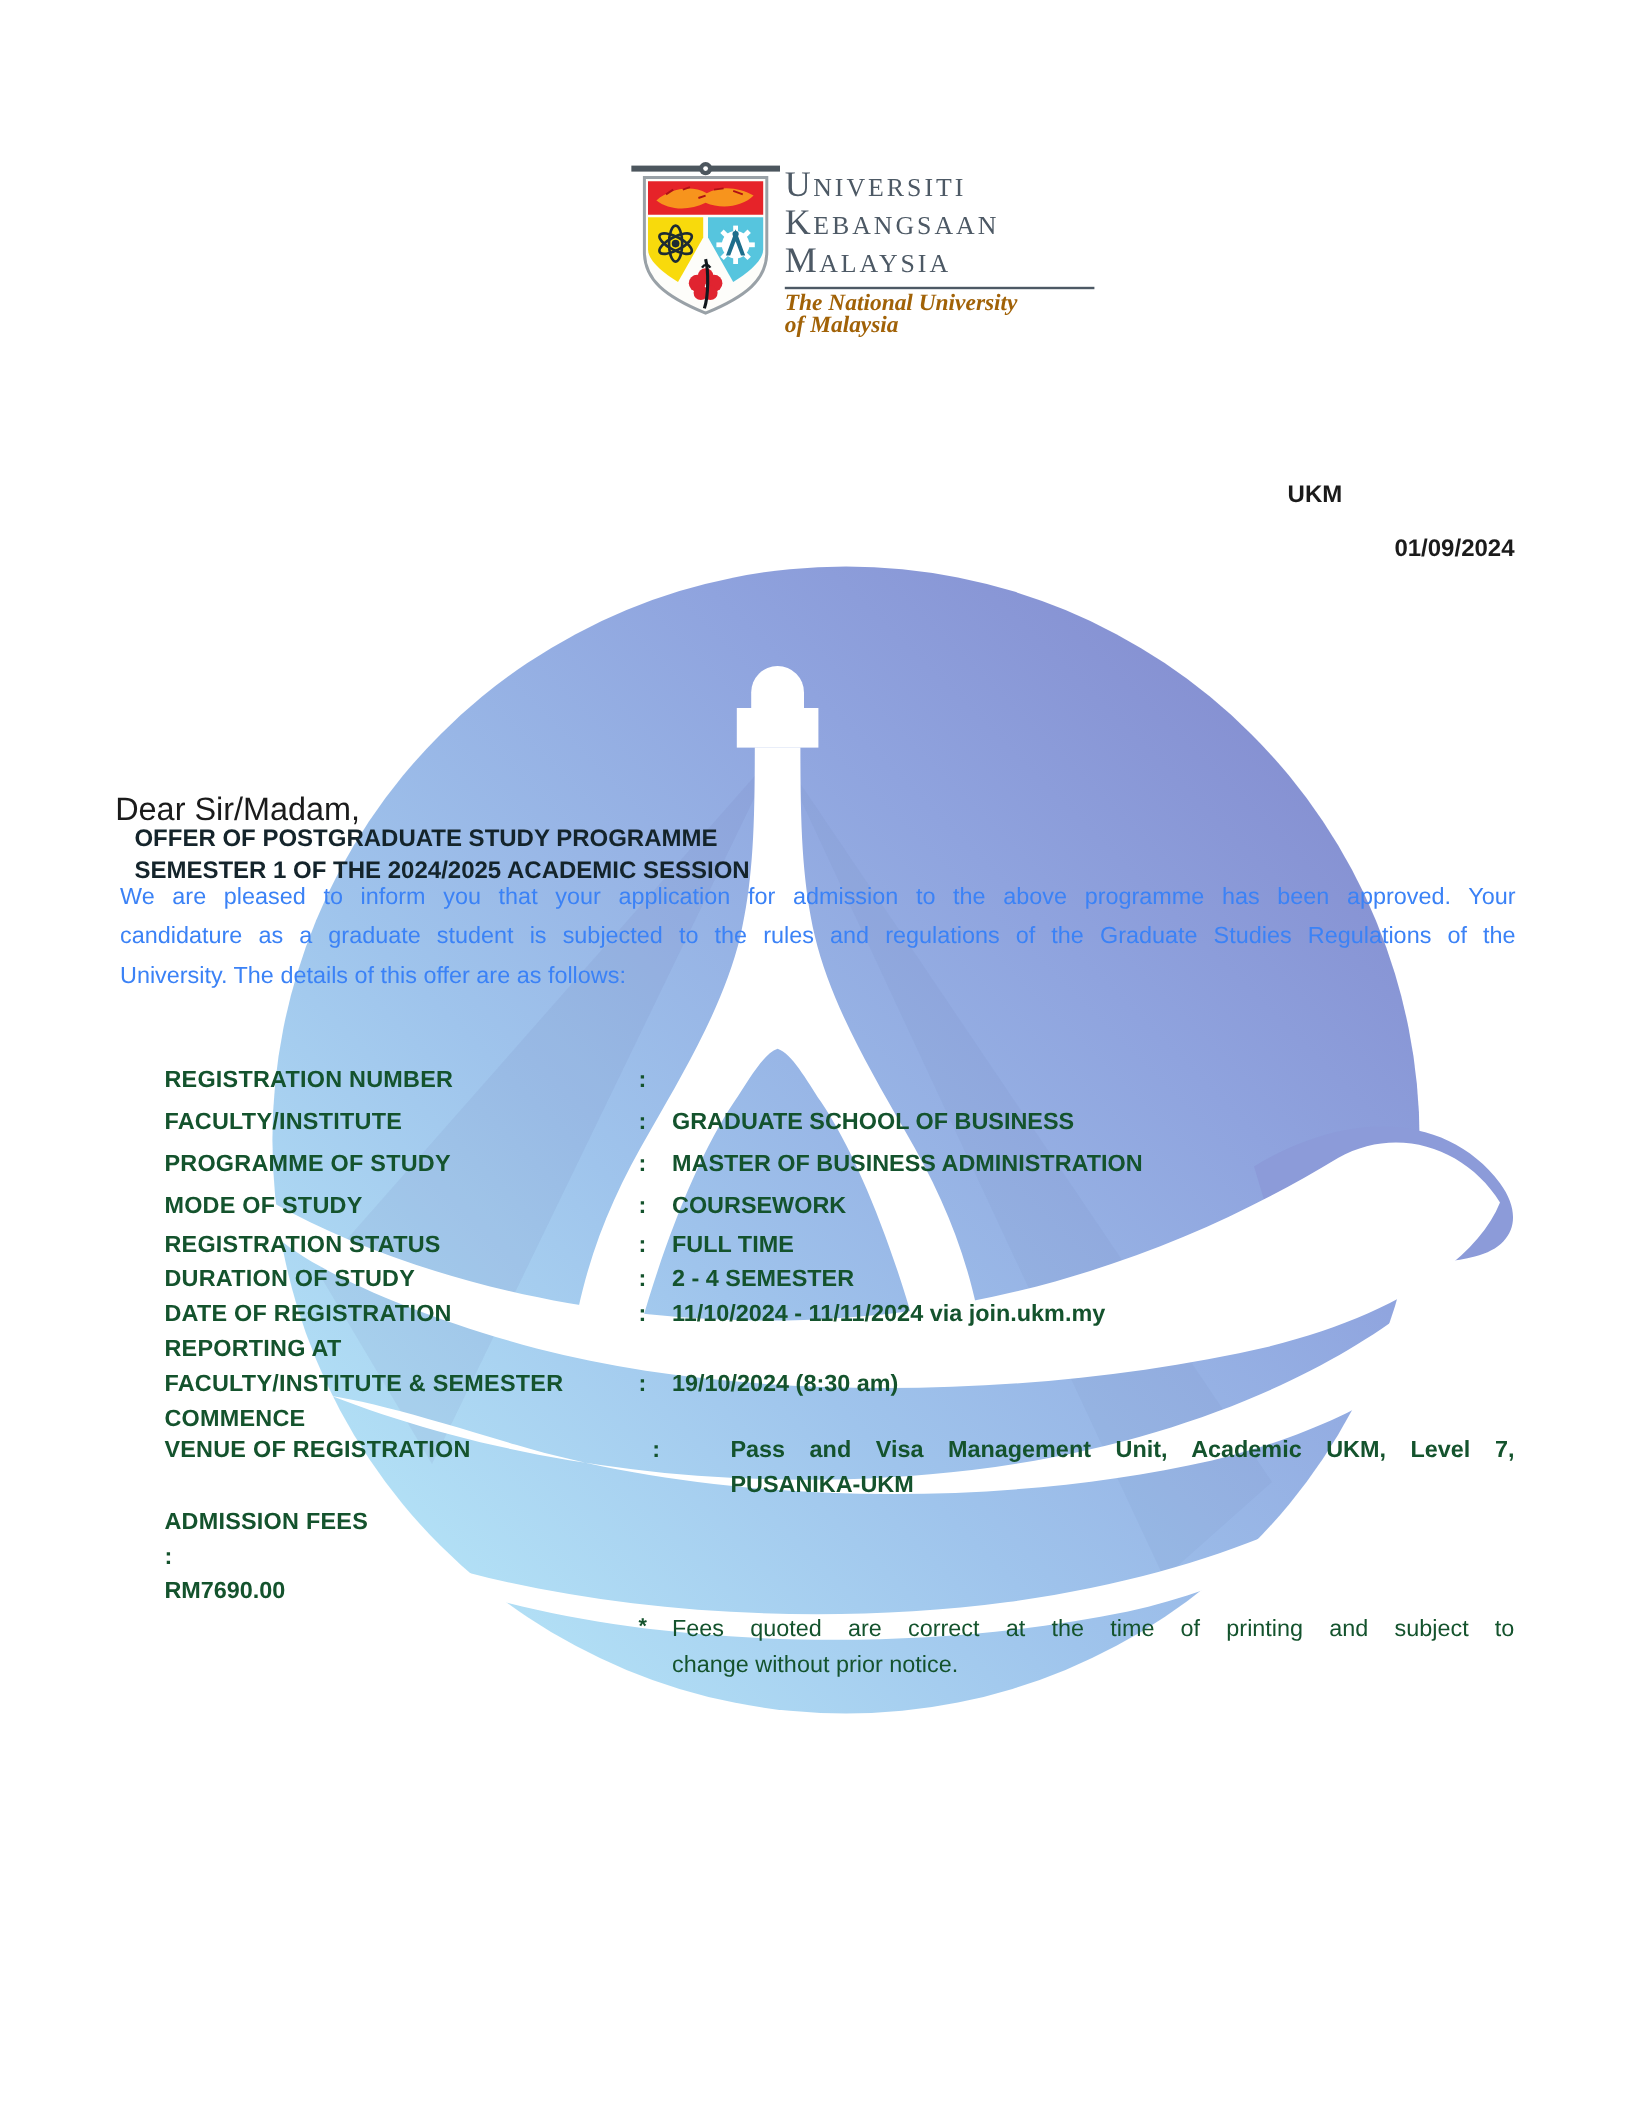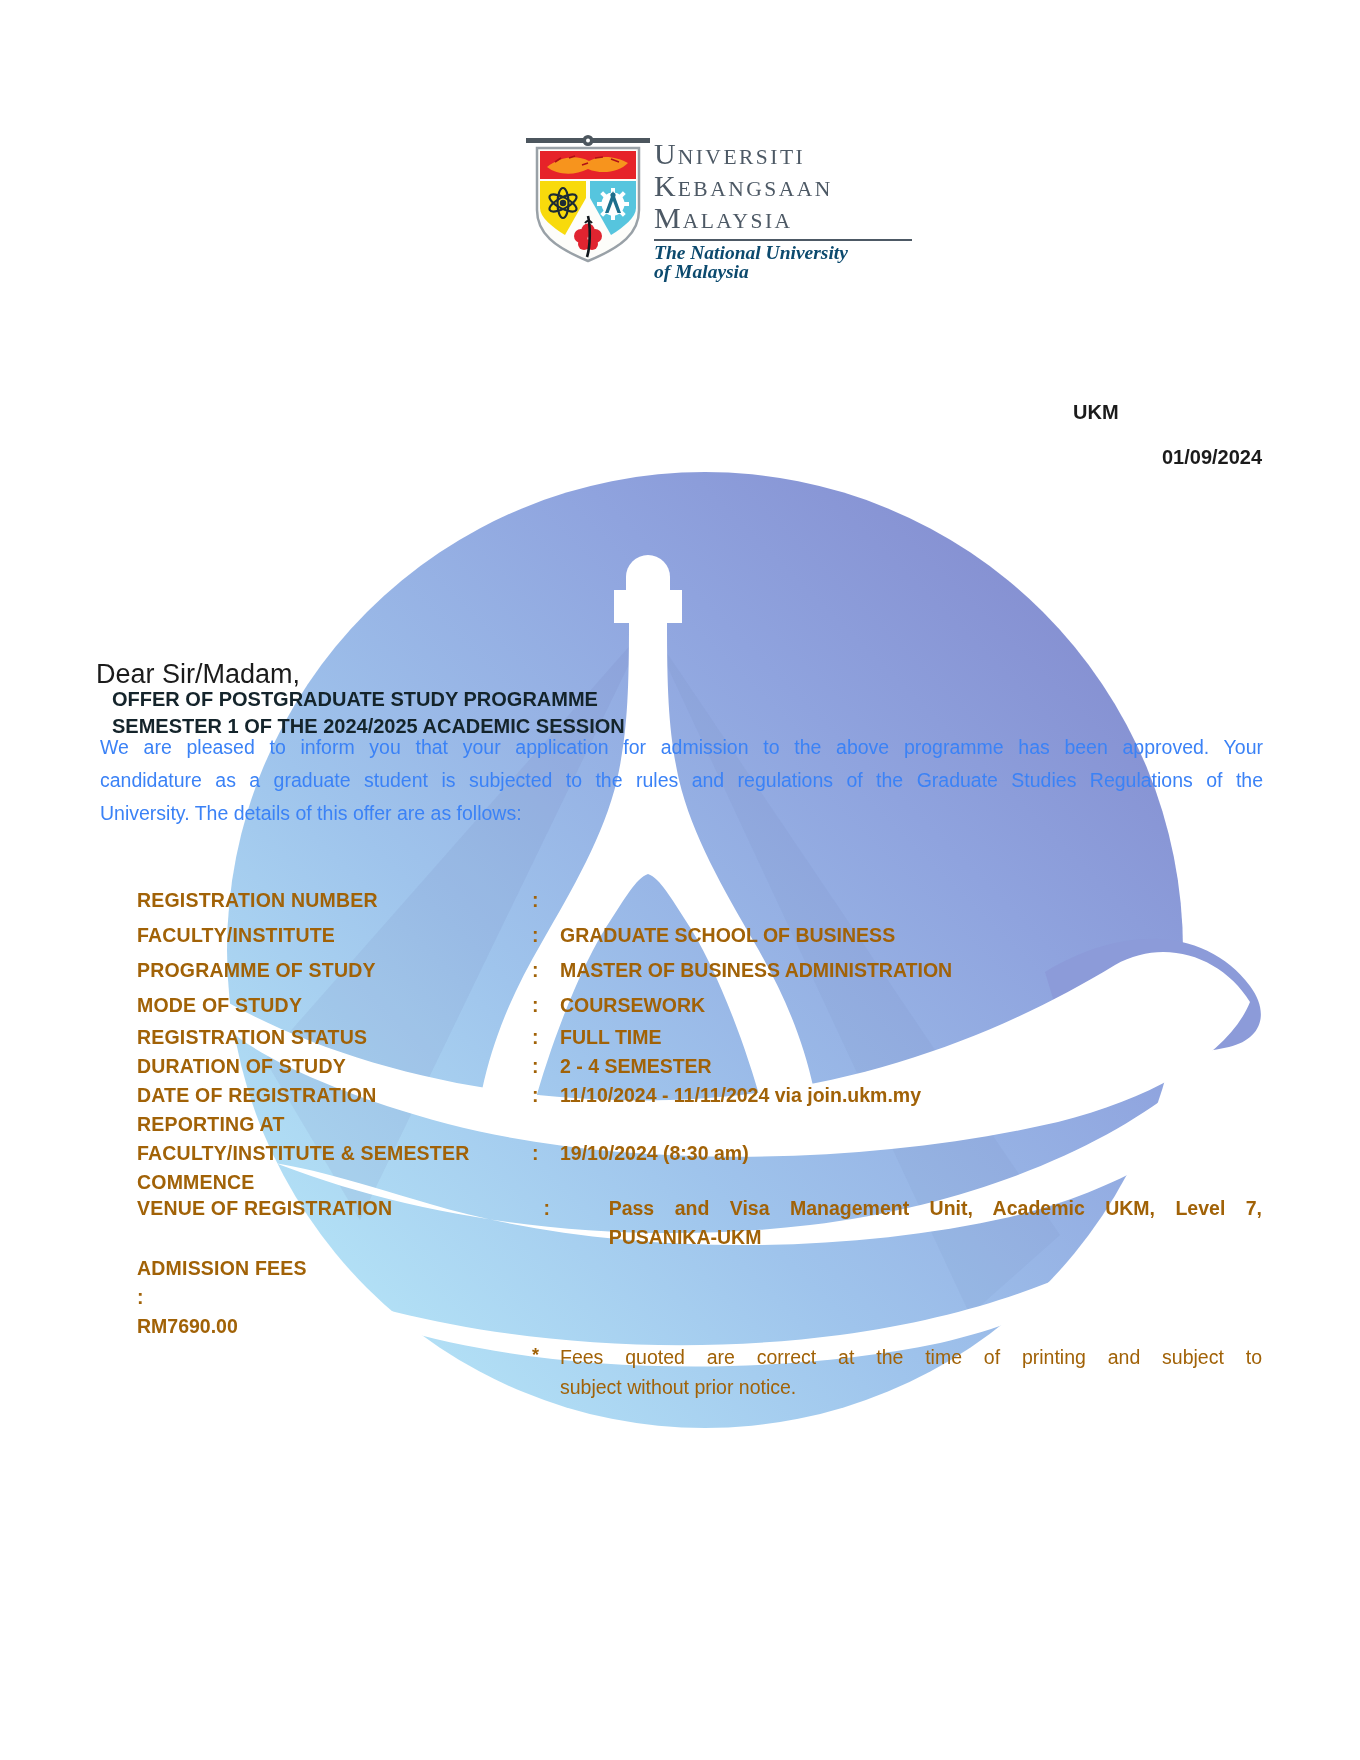--- a/index.html
+++ b/index.html
@@ -13,7 +13,7 @@
   .wm-line .ini{font-size:30px;letter-spacing:2px;}
   .wm-line .rest{font-size:21.5px;letter-spacing:2.5px;}
   .wm-rule{width:258px;border-top:2.5px solid #4d5965;margin-top:5px;margin-bottom:2px;}
-  .tagline{font-size:19.5px;font-style:italic;font-weight:bold;line-height:19px;color:#0c4a6e;white-space:nowrap;}
+  .tagline{font-size:19.5px;font-style:italic;font-weight:bold;line-height:19px;color:#a16207;white-space:nowrap;}
   
   .ref{position:absolute;left:1073px;top:401px;font-weight:bold;font-size:20px;z-index:2;white-space:nowrap;}
   .date{position:absolute;left:1162px;top:434px;font-weight:bold;font-size:20px;z-index:2;white-space:nowrap;margin-top:12px;}

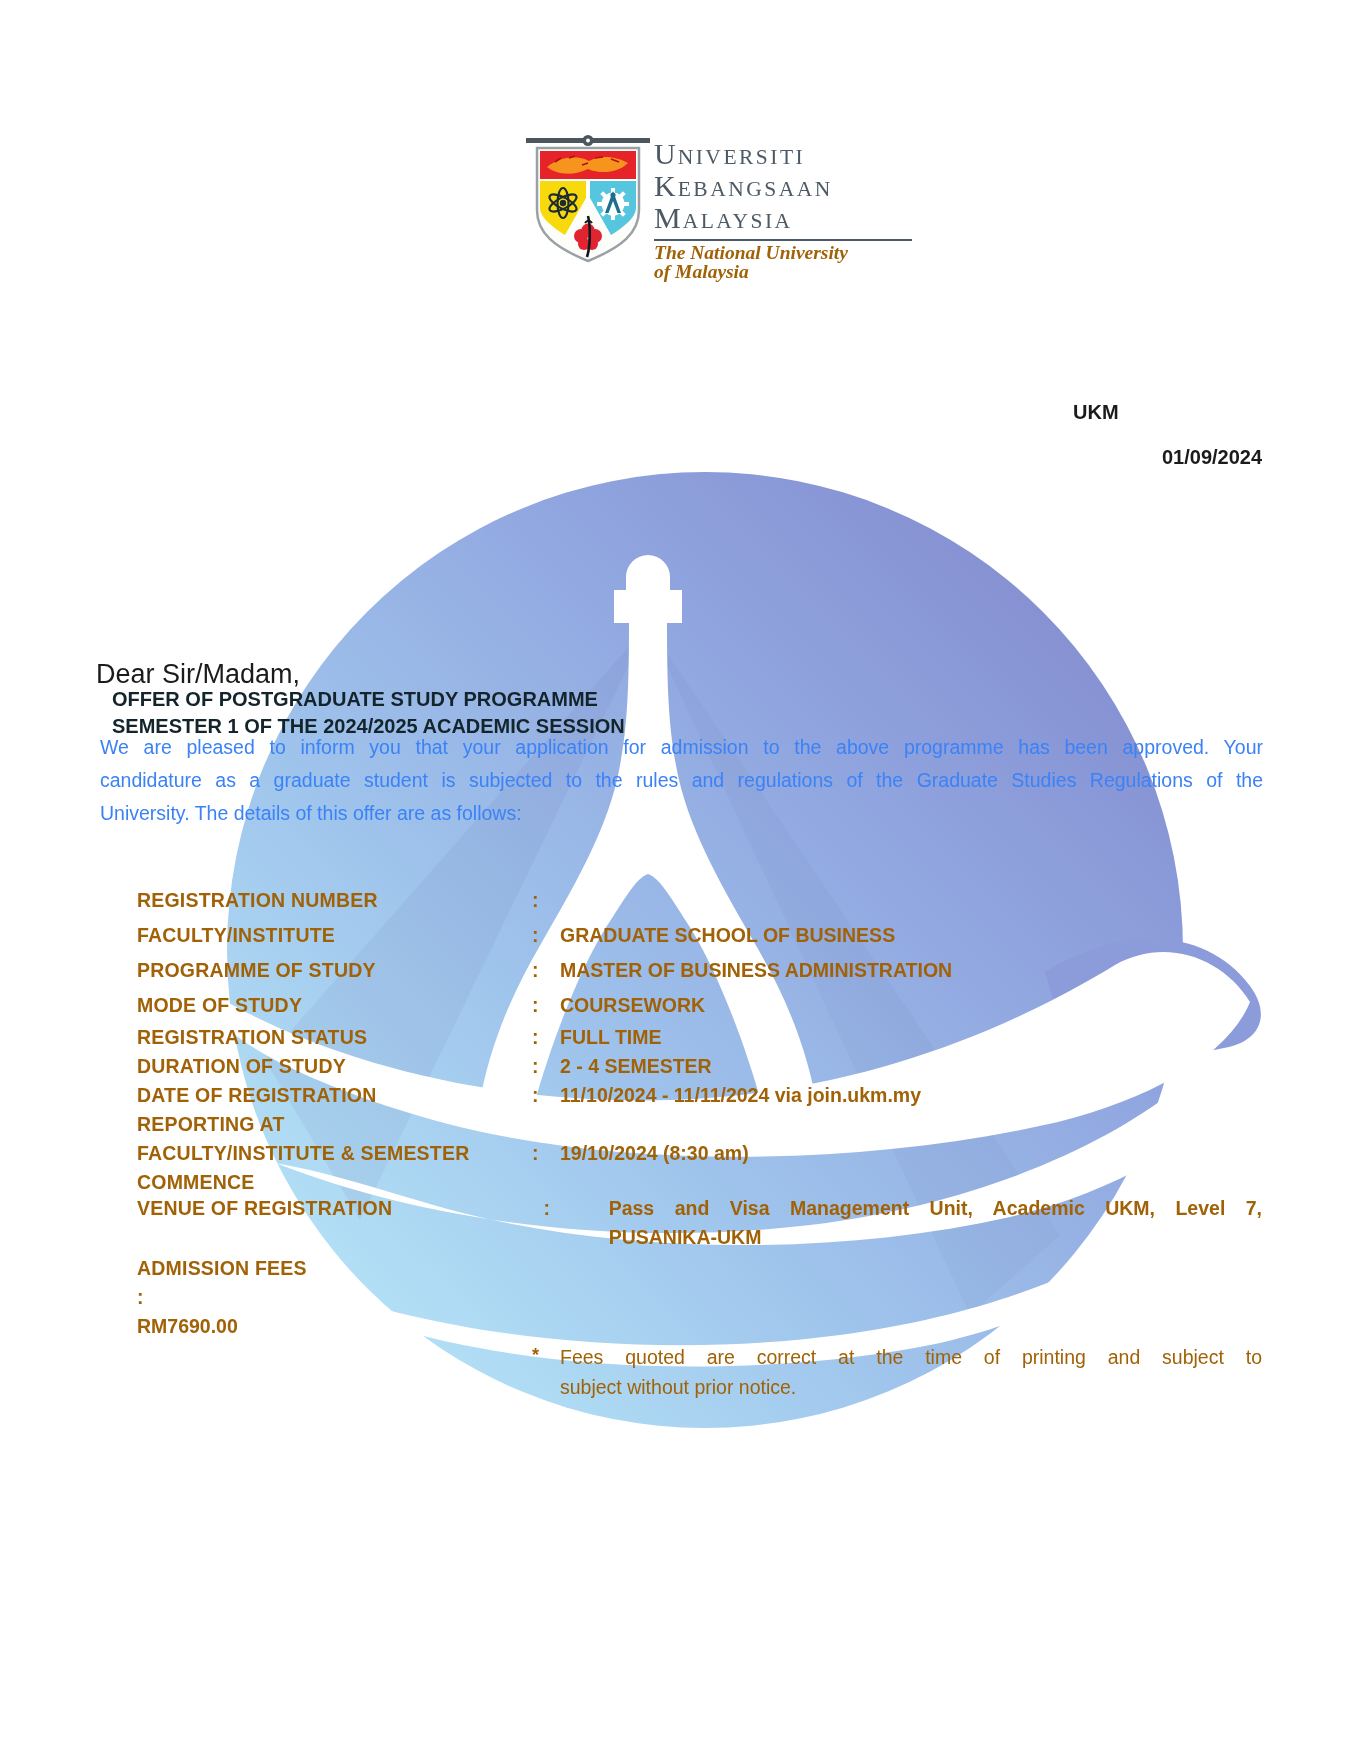--- a/index.html
+++ b/index.html
@@ -28,7 +28,7 @@
   .para .pline{line-height:33px;white-space:normal;}
   .jl{text-align:justify;text-align-last:justify;}
   
-  .details{position:absolute;left:137px;top:886px;width:1125px;z-index:2;font-size:19.5px;font-weight:bold;color:#a16207;}
+  .details{position:absolute;left:137px;top:886px;width:1125px;z-index:2;font-size:19.5px;font-weight:bold;color:#14532d;}
   .drow{display:flex;align-items:flex-start;}
   .dlabel{width:395px;line-height:29px;letter-spacing:0.2px;}
   .dsep{width:28px;line-height:29px;}

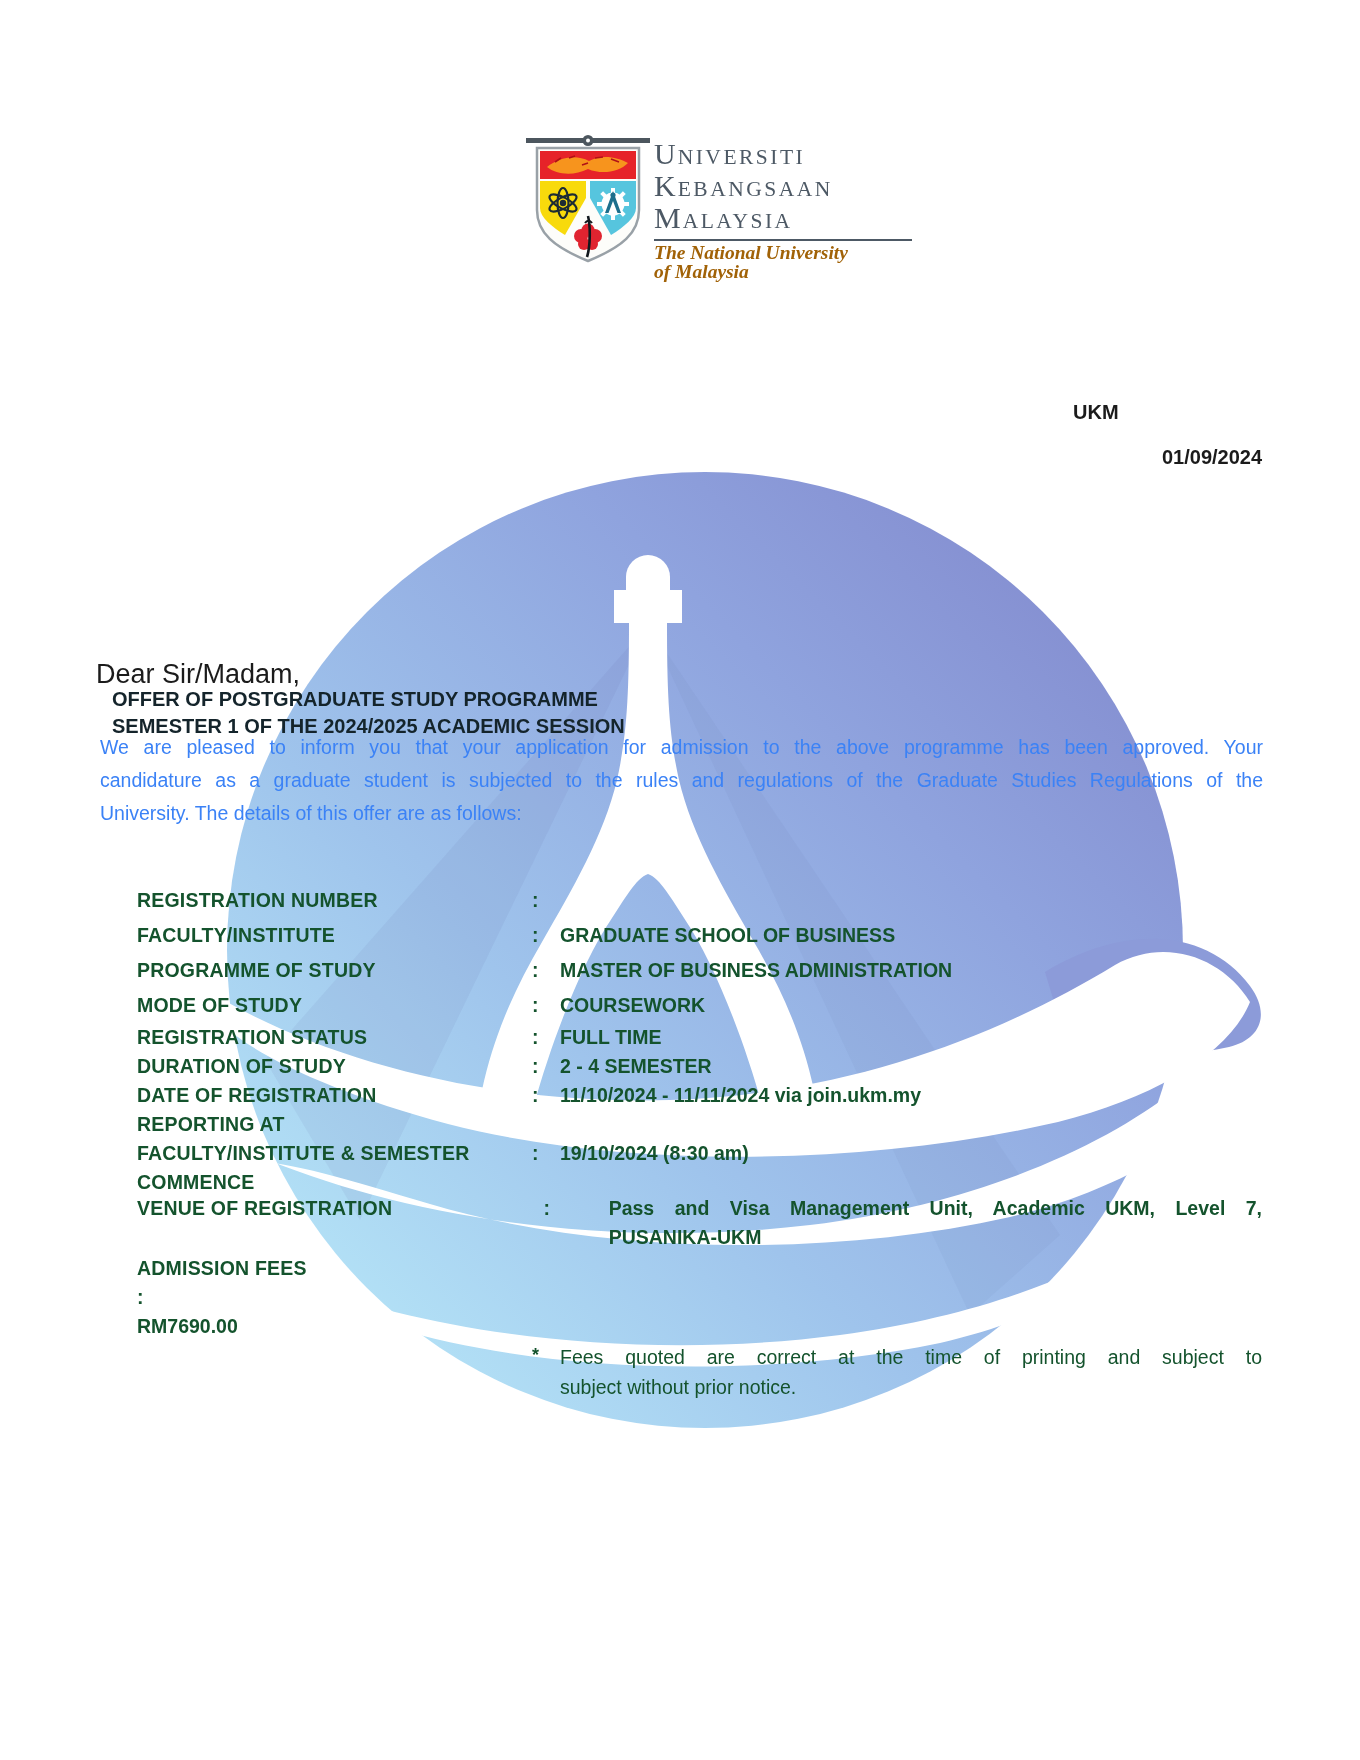--- a/index.html
+++ b/index.html
@@ -209,7 +209,7 @@
       <div class="dsep star">*</div>
       <div class="dvalue note">
         <div class="jl">Fees quoted are correct at the time of printing and subject to</div>
-        <div>subject without prior notice.</div>
+        <div>change without prior notice.</div>
       </div>
     </div>
 

